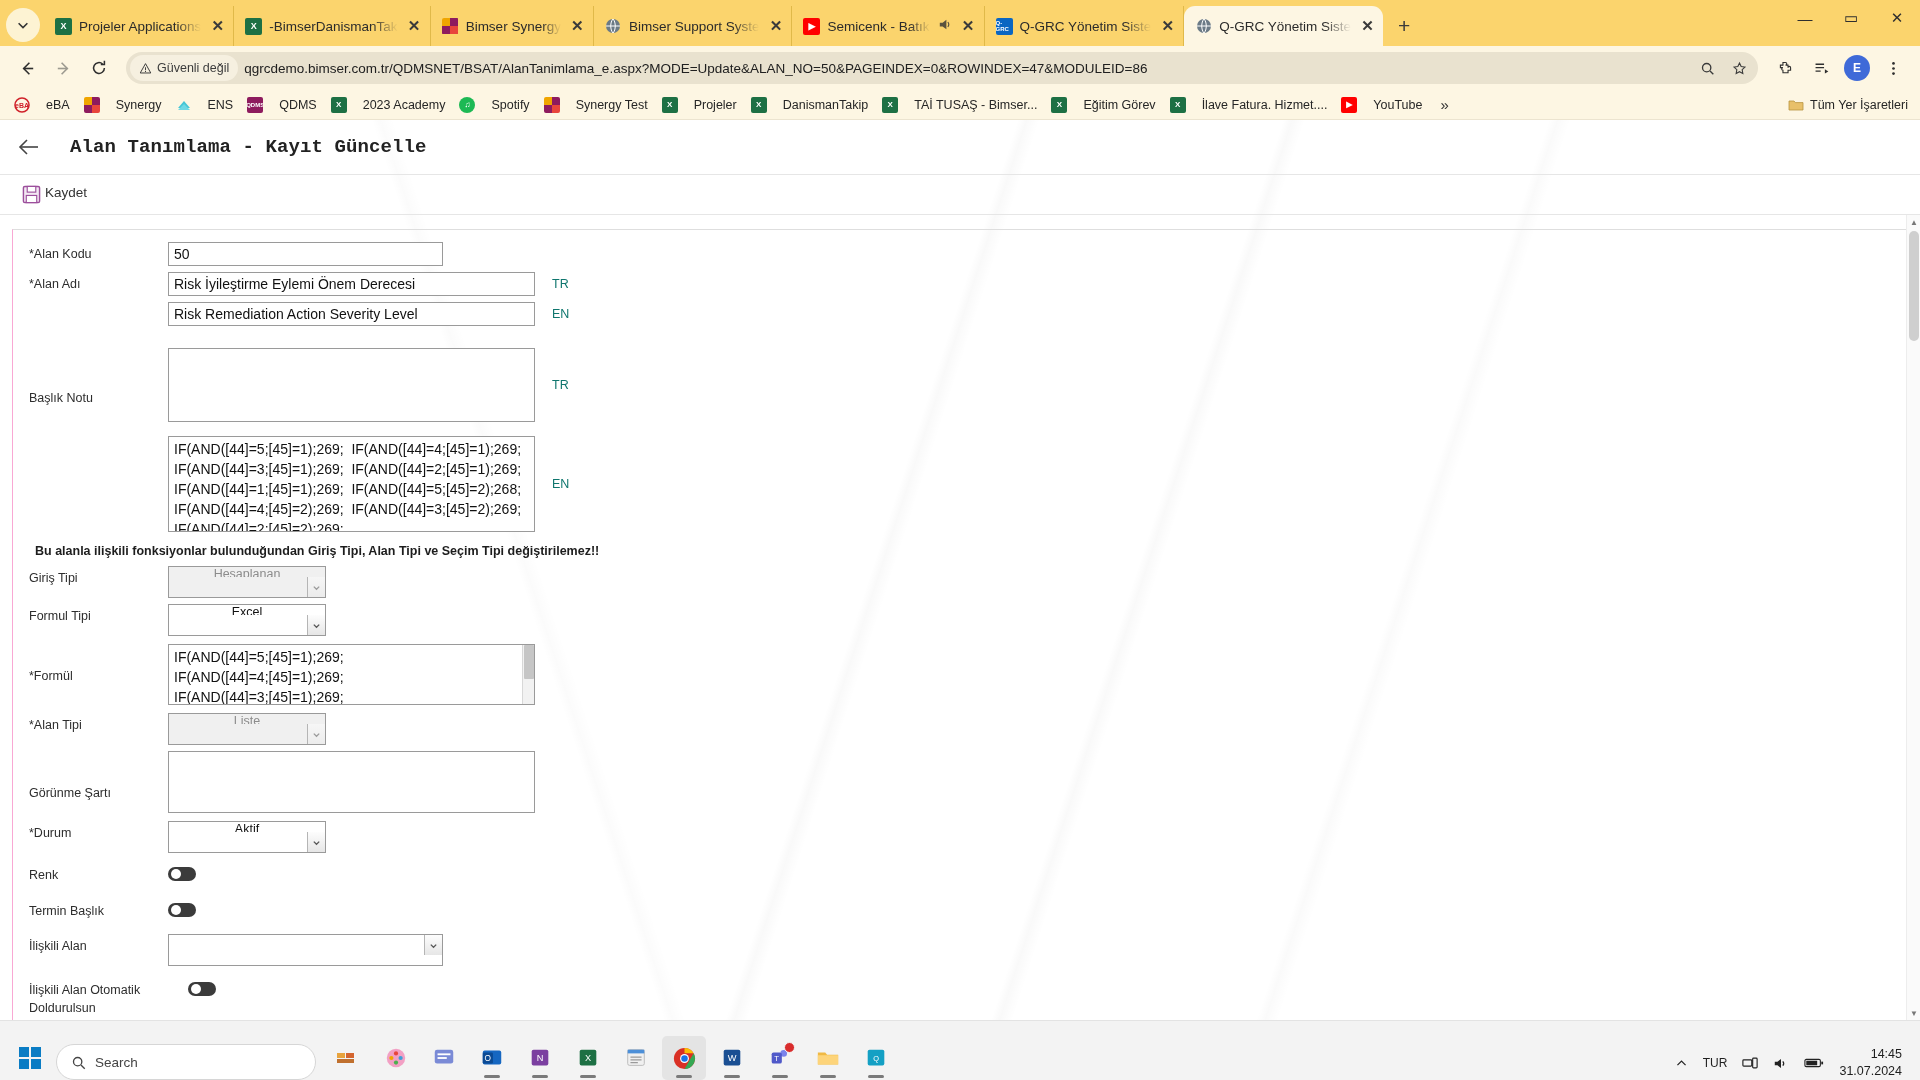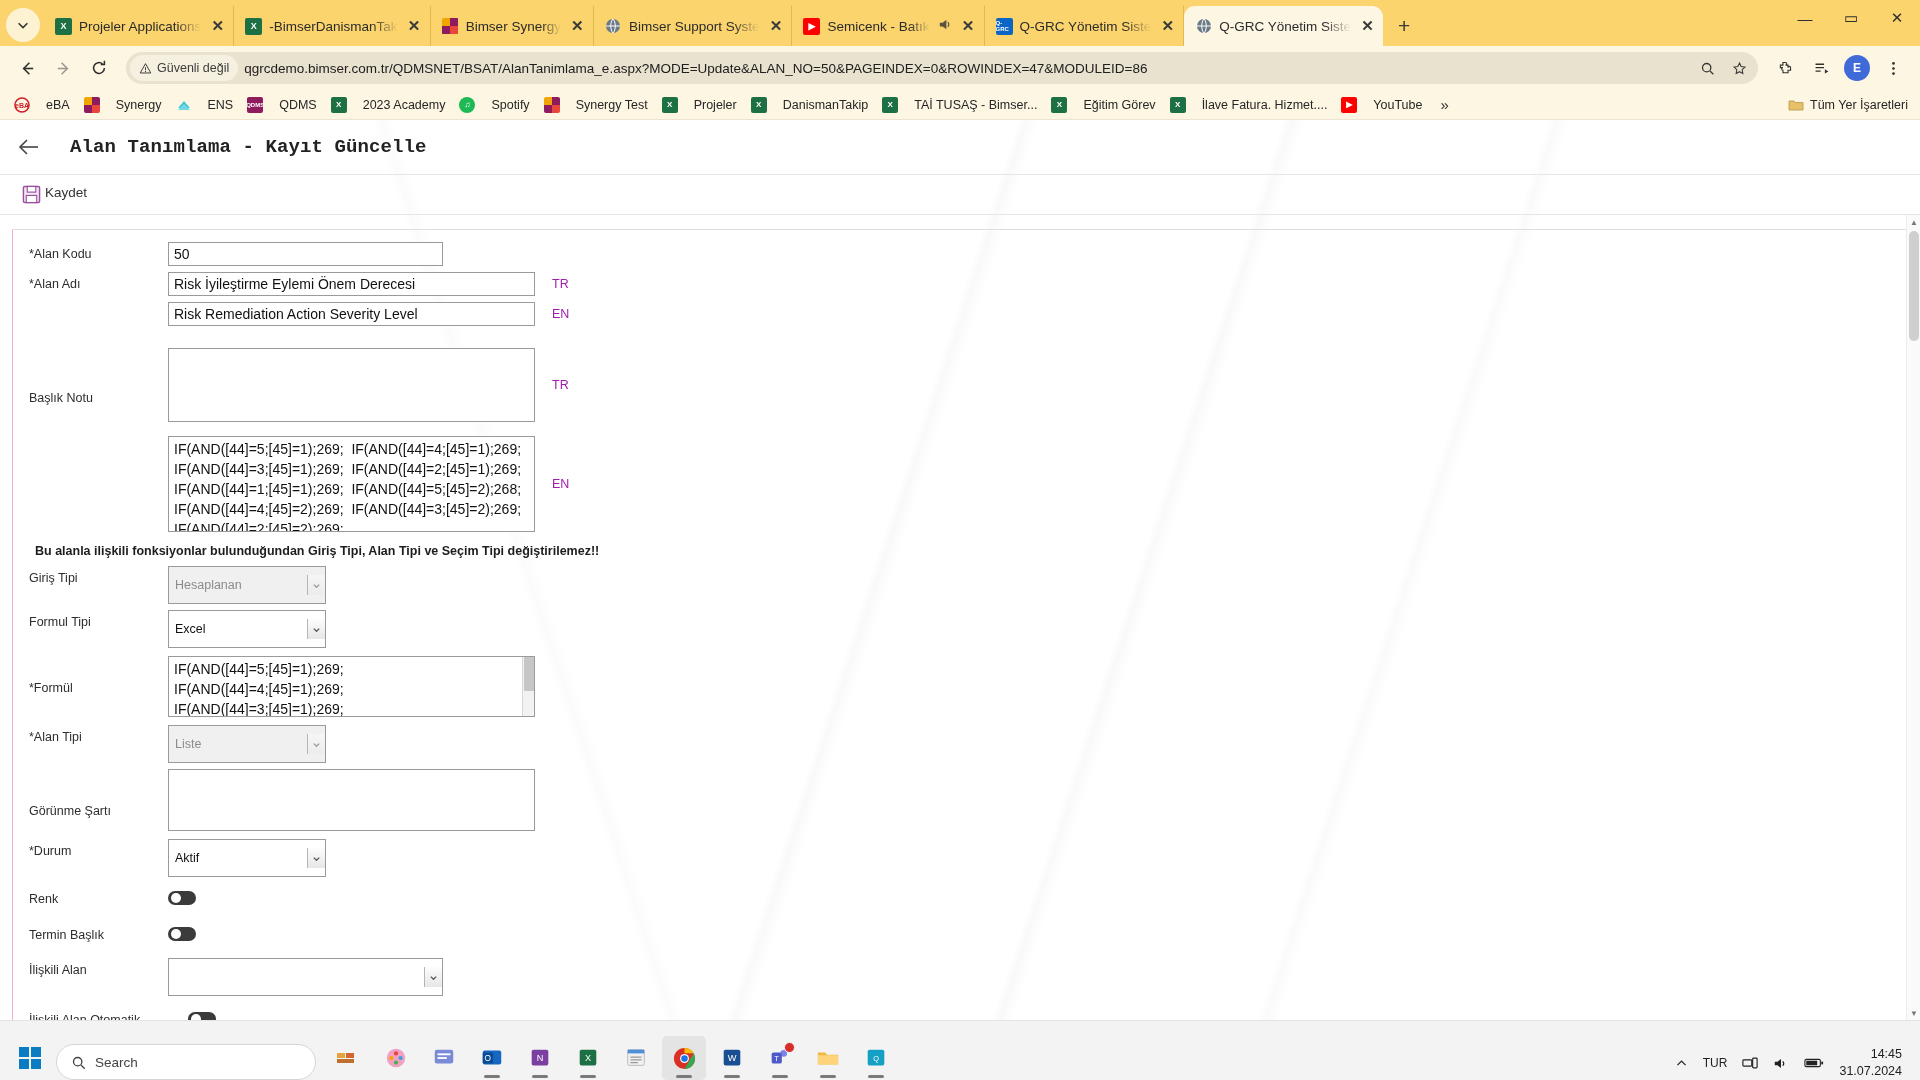--- a/index.html
+++ b/index.html
@@ -123,7 +123,7 @@
   textarea.tb { resize: none; line-height: 1.42; }
   .mono { font-family: "Liberation Mono", monospace; font-size: 11.5px;
           line-height: 1.5; }
-  .langtag { font-size: 12.5px; color: #a21caf; padding-left: 17px;
+  .langtag { font-size: 12.5px; color: #0f766e; padding-left: 17px;
              align-self: center; }
 
   .warnline { font-size: 12.5px; font-weight: bold; color: #1d1d1d;

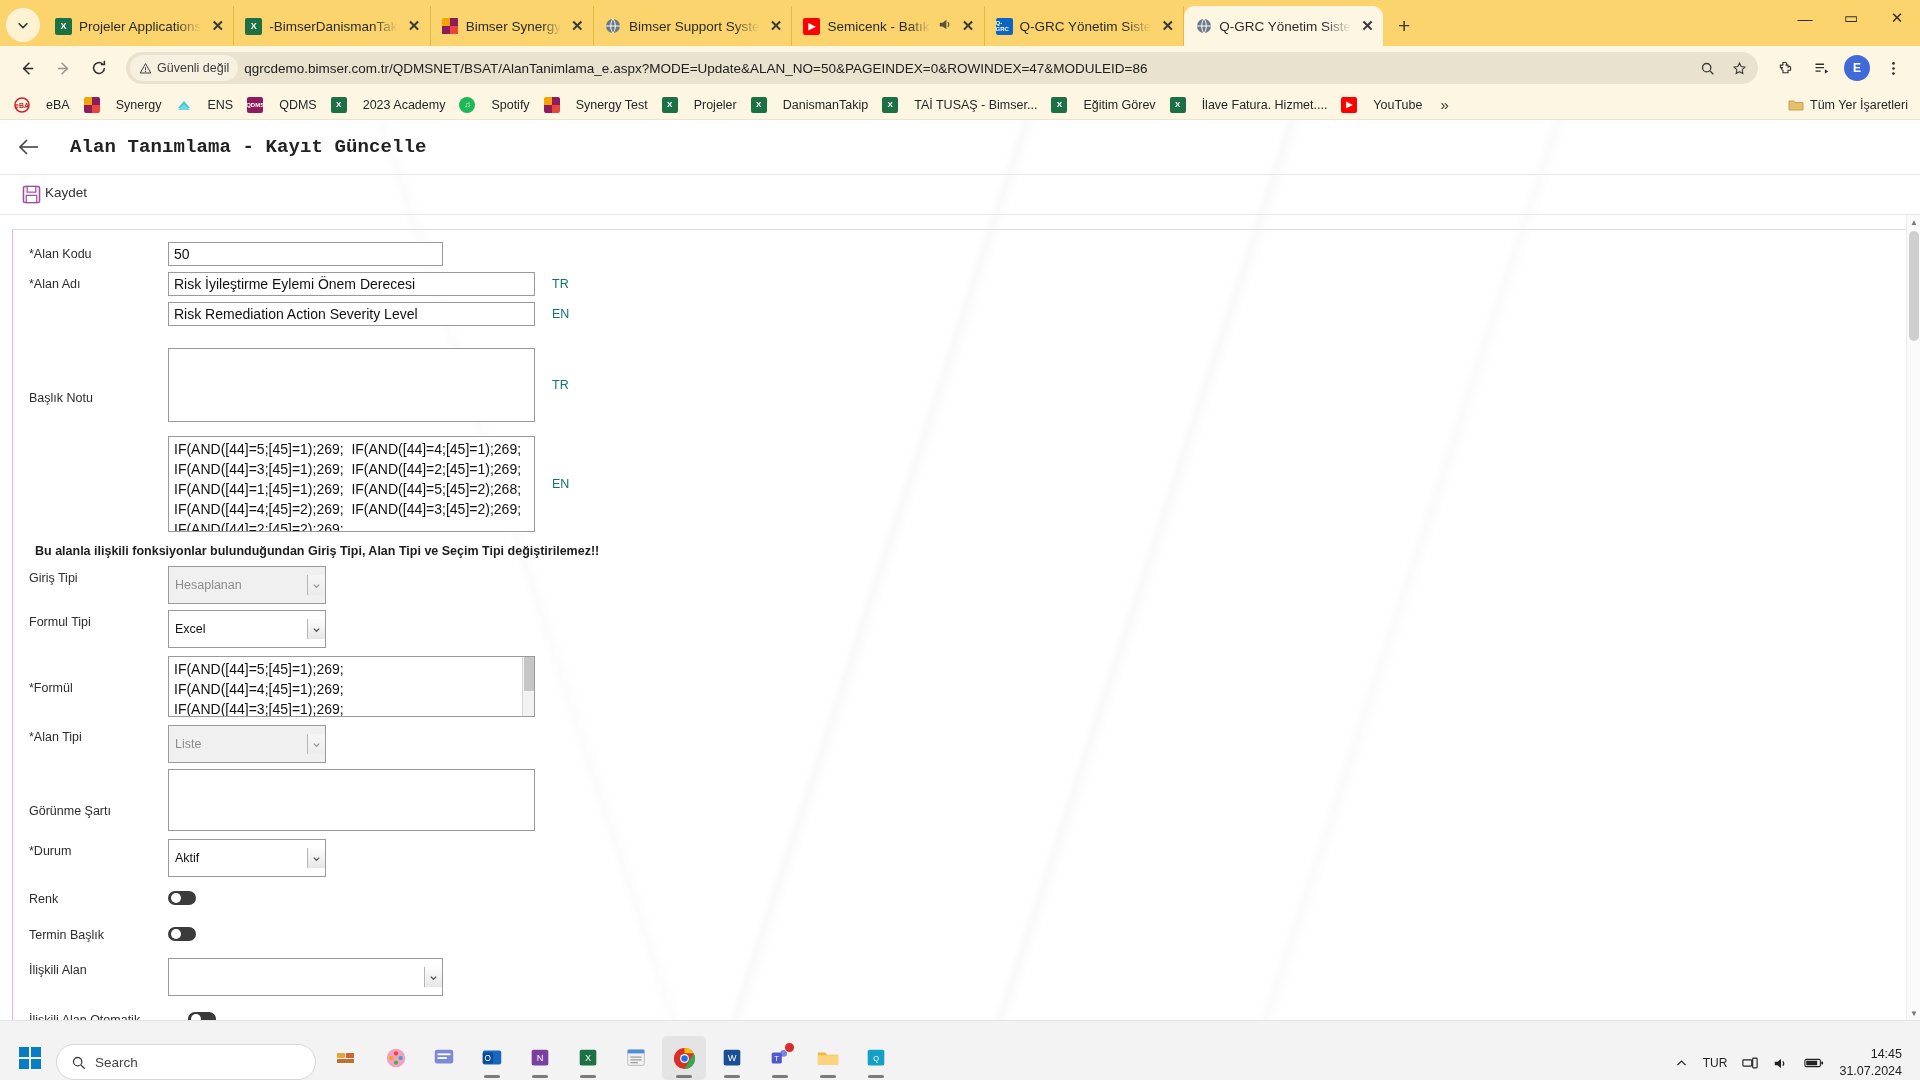--- a/index.html
+++ b/index.html
@@ -129,8 +129,8 @@
   .warnline { font-size: 12.5px; font-weight: bold; color: #1d1d1d;
               padding: 6px 0 8px 22px; }
 
-  .sel { position: relative; height: 38px; border: 1px solid #9a9a9a;
-         background: #fff; display: flex; align-items: center; }
+  .sel { position: relative; height: 32px; border: 1px solid #9a9a9a;
+         background: #fff; display: flex; align-items: center; flex-direction: column; }
   .sel.disabled { background: #f0f0f0; }
   .sel-val { font-size: 12.5px; color: #111; padding: 0 6px; white-space: nowrap;
              overflow: hidden; }

